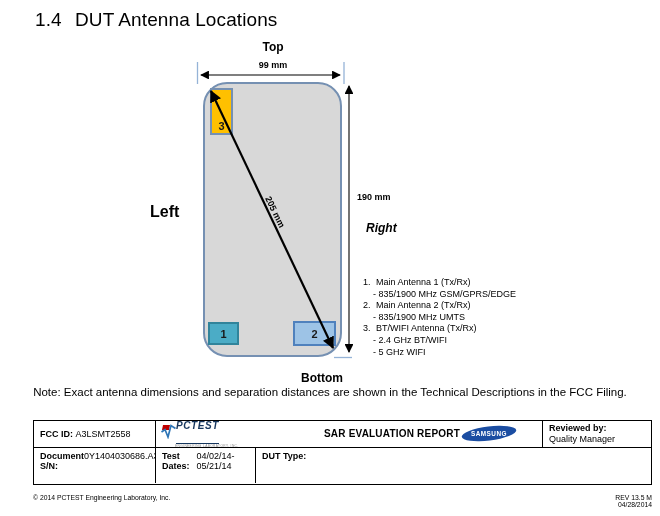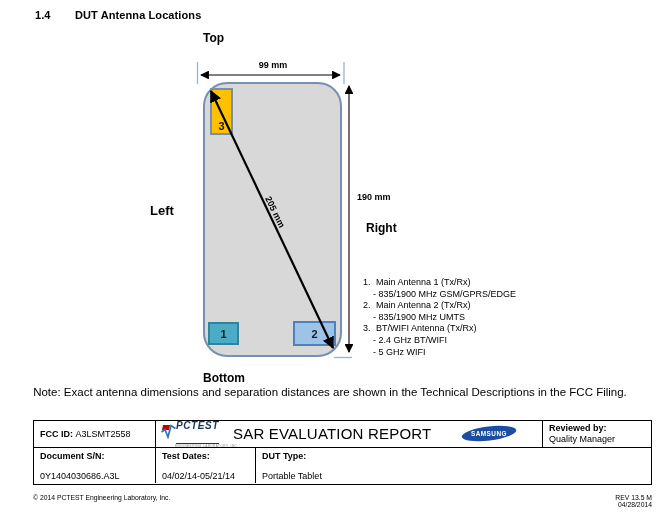--- a/index.html
+++ b/index.html
@@ -12,7 +12,7 @@
   .abs { position: absolute; }
 
   
-  .heading { left: 35px; top: 9px; font-size: 11px; font-weight: bold; letter-spacing: 0.1px; }
+  .heading { left: 35px; top: 9px; font-size: 19px; font-weight: normal; letter-spacing: 0.1px; }
   .heading .hnum { display: inline-block; width: 40px; }
 
   

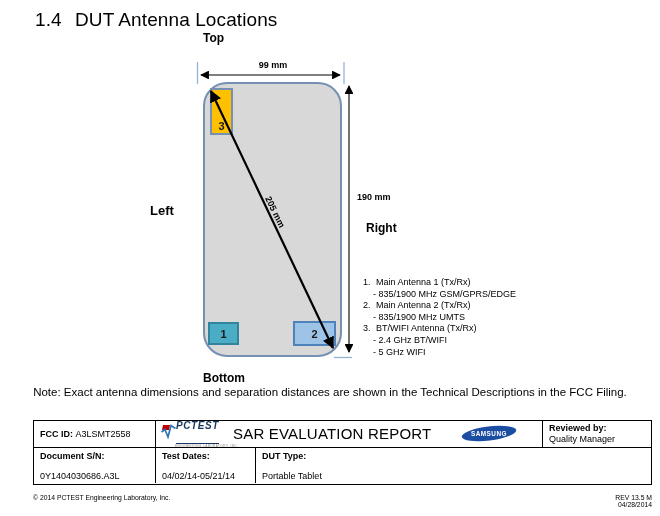--- a/index.html
+++ b/index.html
@@ -17,7 +17,7 @@
 
   
   .lbl { font-weight: bold; white-space: nowrap; }
-  .top-label    { left: 203px; top: 31px;  width: 140px; text-align: left; font-size: 12px; }
+  .top-label    { left: 203px; top: 40px;  width: 140px; text-align: center; font-size: 12px; }
   .bottom-label { left: 203px; top: 371px; width: 140px; text-align: left; font-size: 12px; }
   .left-label   { left: 150px; top: 203px; font-size: 13px; }
   .right-label  { left: 366px; top: 221px; font-size: 12px; }

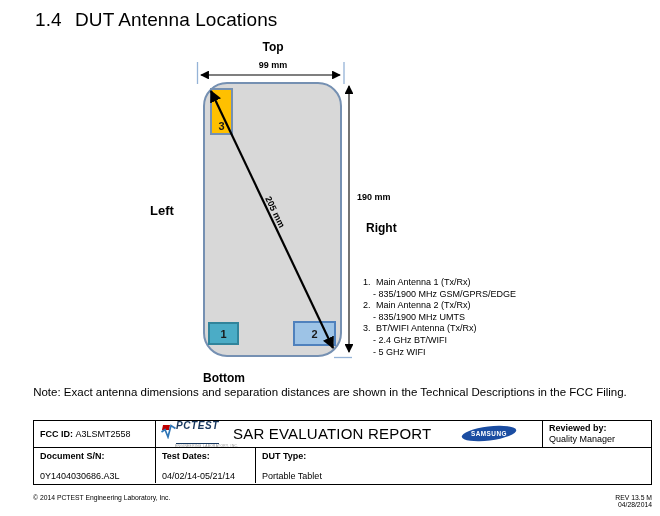--- a/index.html
+++ b/index.html
@@ -19,7 +19,7 @@
   .lbl { font-weight: bold; white-space: nowrap; }
   .top-label    { left: 203px; top: 40px;  width: 140px; text-align: center; font-size: 12px; }
   .bottom-label { left: 203px; top: 371px; width: 140px; text-align: left; font-size: 12px; }
-  .left-label   { left: 150px; top: 203px; font-size: 13px; }
+  .left-label   { left: 150px; top: 203px; font-size: 16px; }
   .right-label  { left: 366px; top: 221px; font-size: 12px; }
   .front-label  { left: 203px; top: 294px; width: 102px; text-align: center; font-size: 12px; }
   .dim-99       { left: 203px; top: 60px;  width: 140px; text-align: center; font-size: 9px; }

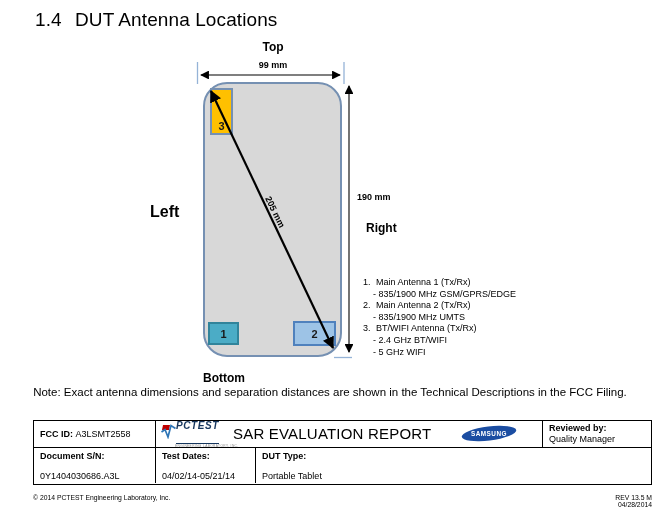--- a/index.html
+++ b/index.html
@@ -20,7 +20,7 @@
   .top-label    { left: 203px; top: 40px;  width: 140px; text-align: center; font-size: 12px; }
   .bottom-label { left: 203px; top: 371px; width: 140px; text-align: left; font-size: 12px; }
   .left-label   { left: 150px; top: 203px; font-size: 16px; }
-  .right-label  { left: 366px; top: 221px; font-size: 12px; }
+  .right-label  { left: 366px; top: 221px; font-size: 12px; font-style: italic; }
   .front-label  { left: 203px; top: 294px; width: 102px; text-align: center; font-size: 12px; }
   .dim-99       { left: 203px; top: 60px;  width: 140px; text-align: center; font-size: 9px; }
   .dim-190      { left: 357px; top: 192px; font-size: 9px; }

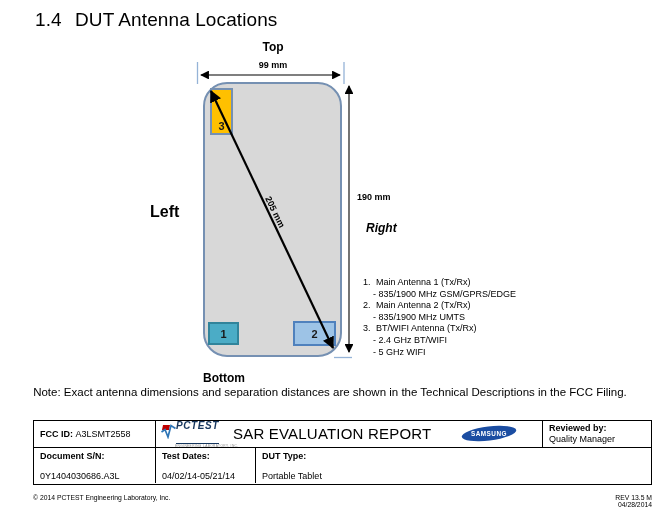--- a/index.html
+++ b/index.html
@@ -18,7 +18,7 @@
   
   .lbl { font-weight: bold; white-space: nowrap; }
   .top-label    { left: 203px; top: 40px;  width: 140px; text-align: center; font-size: 12px; }
-  .bottom-label { left: 203px; top: 371px; width: 140px; text-align: left; font-size: 12px; }
+  .bottom-label { left: 203px; top: 371px; width: 140px; text-align: right; font-size: 12px; }
   .left-label   { left: 150px; top: 203px; font-size: 16px; }
   .right-label  { left: 366px; top: 221px; font-size: 12px; font-style: italic; }
   .front-label  { left: 203px; top: 294px; width: 102px; text-align: center; font-size: 12px; }

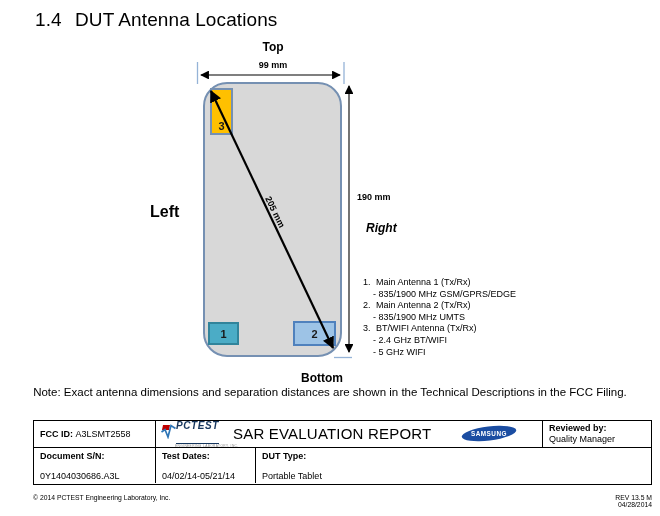--- a/index.html
+++ b/index.html
@@ -72,7 +72,7 @@
   .stack { display: flex; flex-direction: column; justify-content: space-between;
            height: 100%; padding: 3px 6px 2px 6px; font-size: 9px; }
   .blbl { font-weight: bold; }
-  .report-title { flex: 1 1 auto; text-align: left; font-size: 15px; font-weight: normal;
+  .report-title { flex: 1 1 auto; text-align: right; font-size: 10px; font-weight: bold;
                   letter-spacing: 0.2px; }
 
   

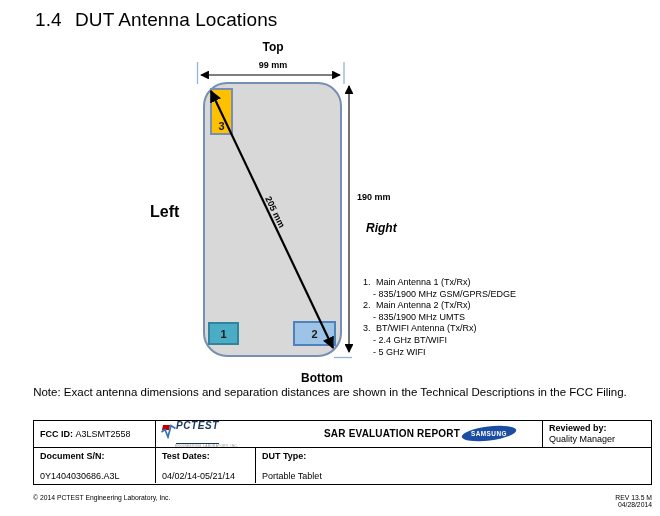--- a/index.html
+++ b/index.html
@@ -69,7 +69,7 @@
   .c-dut   { flex: 1 1 auto; }
   .c-page  { flex: 0 0 109px; border-left: 1.4px solid #000; display: flex;
              align-items: center; justify-content: center; font-size: 9px; }
-  .stack { display: flex; flex-direction: column; justify-content: space-between;
+  .stack { display: flex; flex-direction: row; 
            height: 100%; padding: 3px 6px 2px 6px; font-size: 9px; }
   .blbl { font-weight: bold; }
   .report-title { flex: 1 1 auto; text-align: right; font-size: 10px; font-weight: bold;

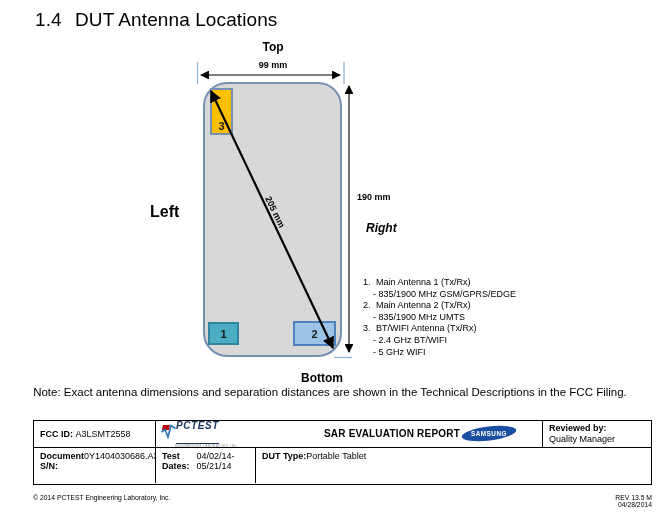--- a/index.html
+++ b/index.html
@@ -205,7 +205,6 @@
       <div class="fcell c-dut">
         <div class="stack">
           <div class="blbl">DUT Type:</div>
-          <div>Portable Tablet</div>
         </div>
       </div>
     </div>

